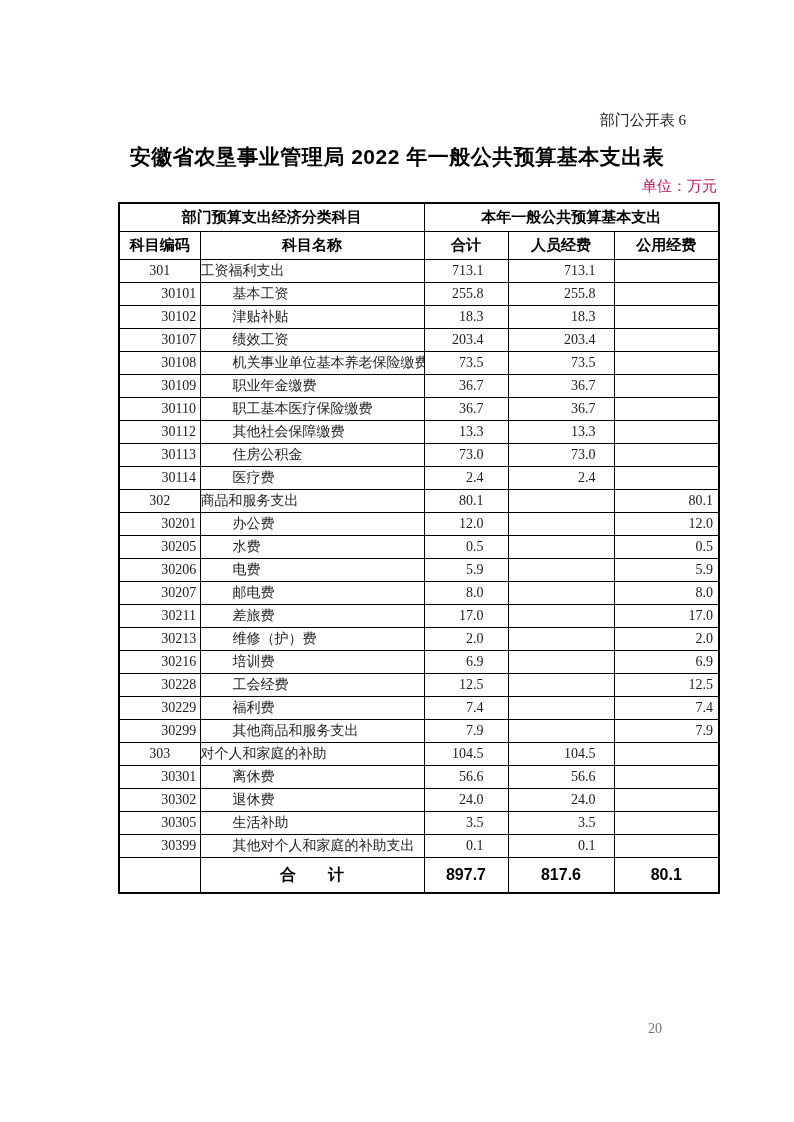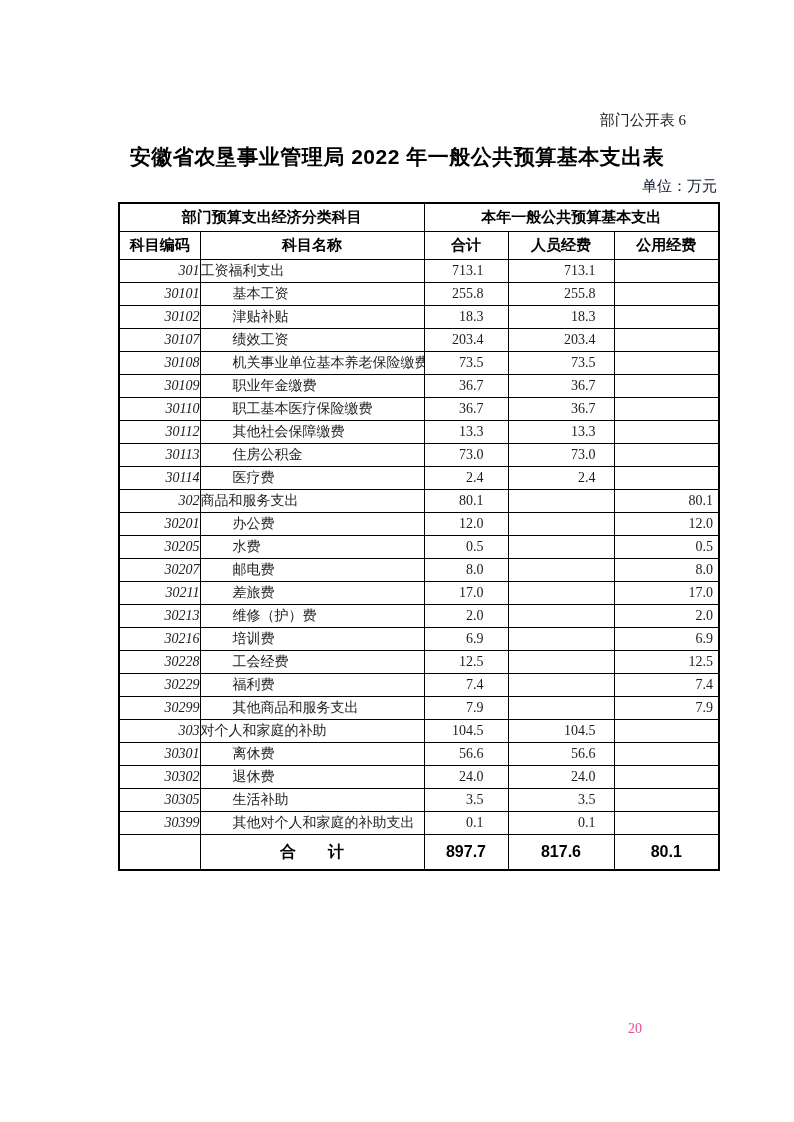--- a/index.html
+++ b/index.html
@@ -32,7 +32,7 @@
     position:absolute;
     top:177px;right:77px;
     font-size:15px;
-    color:#0f172a;
+    color:#be185d;
     margin-left:16px;
   }
   table.budget{

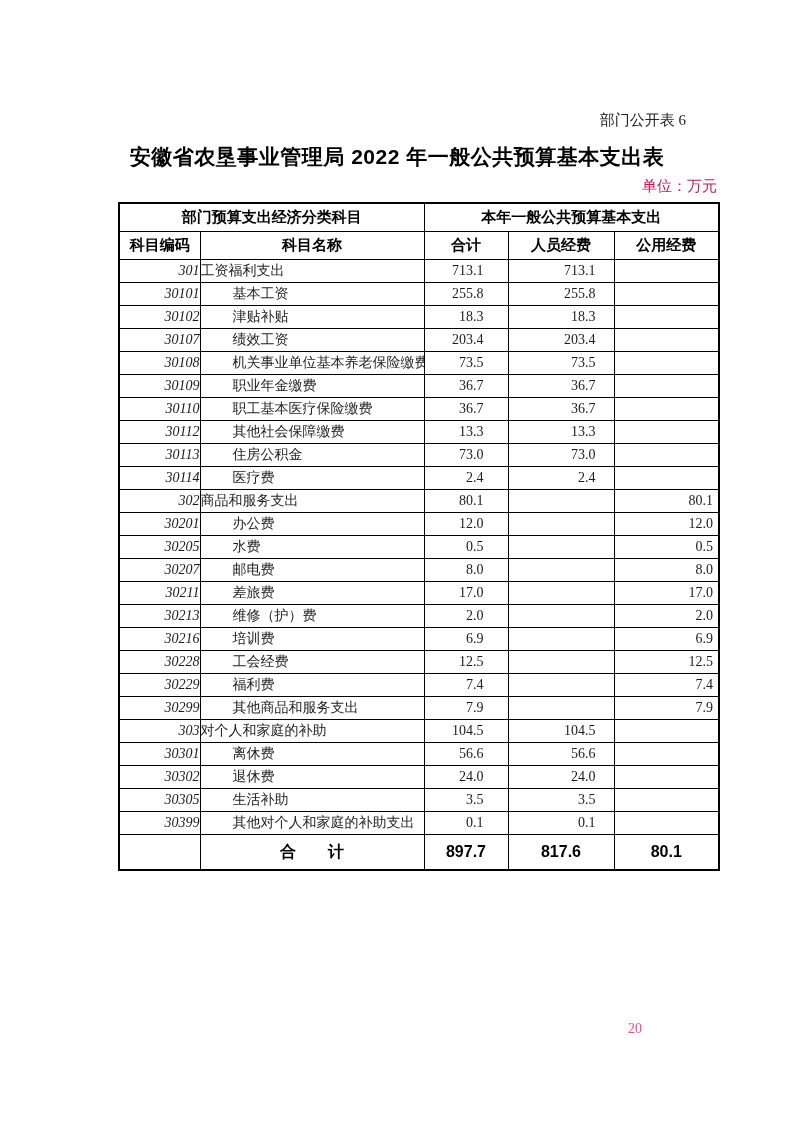--- a/index.html
+++ b/index.html
@@ -62,7 +62,7 @@
     margin-left:18px;
   }
   table.budget tbody tr{height:23px;}
-  td.code{padding-left:7px;text-align:right;font-style:italic;}
+  td.code{padding-left:7px;text-align:center;}
   td.name{padding-left:17px;text-align:left;}
   tr.lvl2 td.code{padding-left:38px;}
   tr.lvl2 td.name{padding-left:32px;}

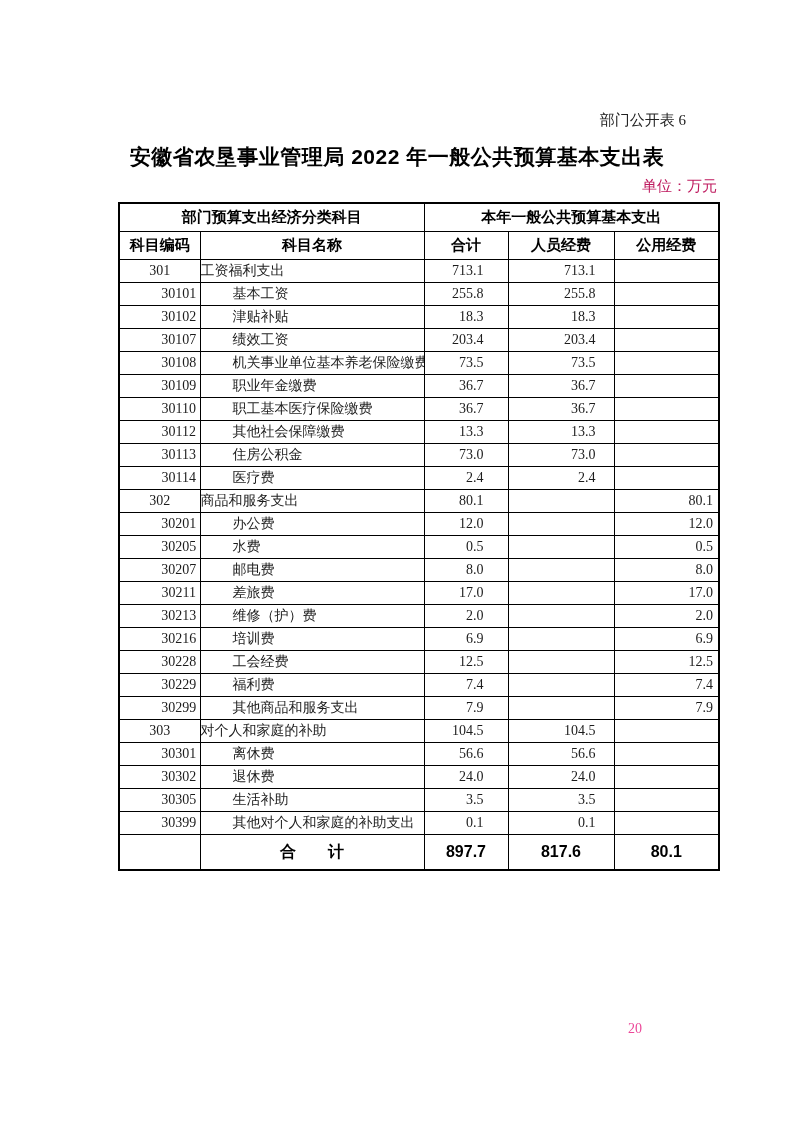--- a/index.html
+++ b/index.html
@@ -211,6 +211,13 @@
           <td class="num c-public">0.5</td>
         </tr>
         <tr class="lvl2">
+          <td class="code">30206</td>
+          <td class="name">电费</td>
+          <td class="num c-total">5.9</td>
+          <td class="num c-personnel"></td>
+          <td class="num c-public">5.9</td>
+        </tr>
+        <tr class="lvl2">
           <td class="code">30207</td>
           <td class="name">邮电费</td>
           <td class="num c-total">8.0</td>

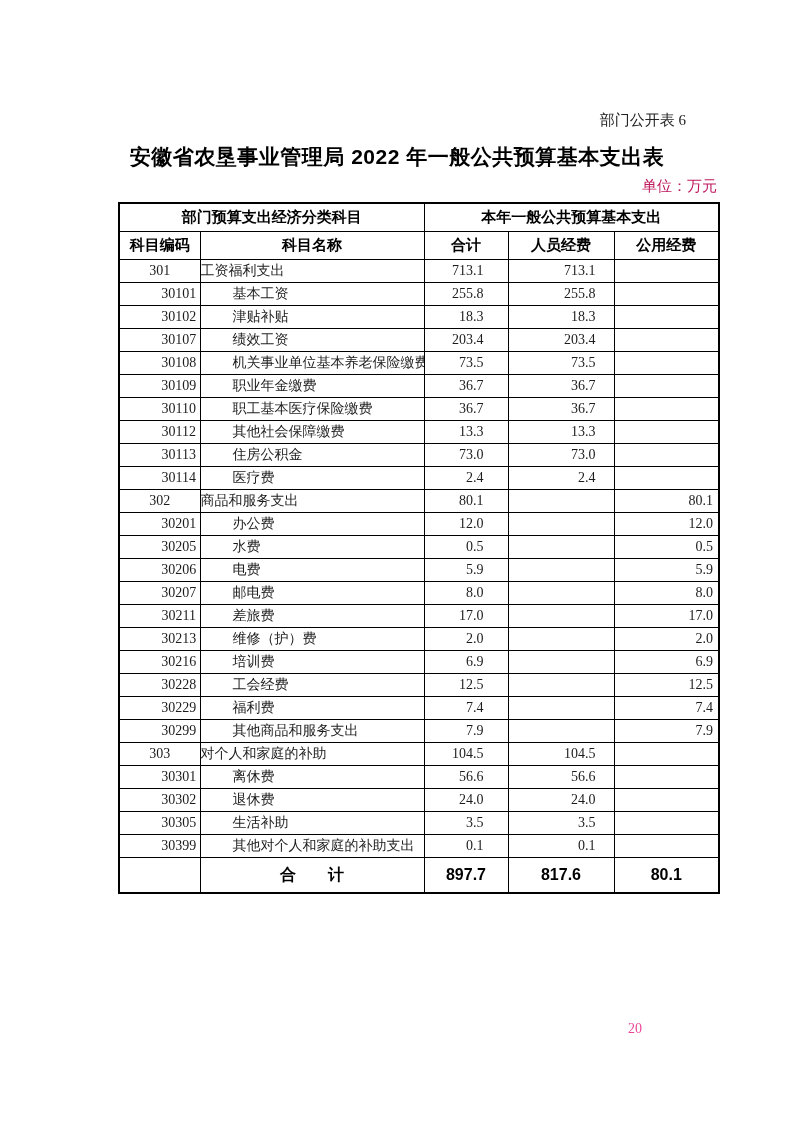--- a/index.html
+++ b/index.html
@@ -81,9 +81,9 @@
   tbody.total-body td.num{text-align:center;padding:6px;}
   .page-number{
     position:absolute;
-    top:1021px;left:628px;
+    top:1021px;left:648px;
     font-size:14px;
-    color:#ec4899;
+    color:#737373;
   }
 </style>
 </head>

